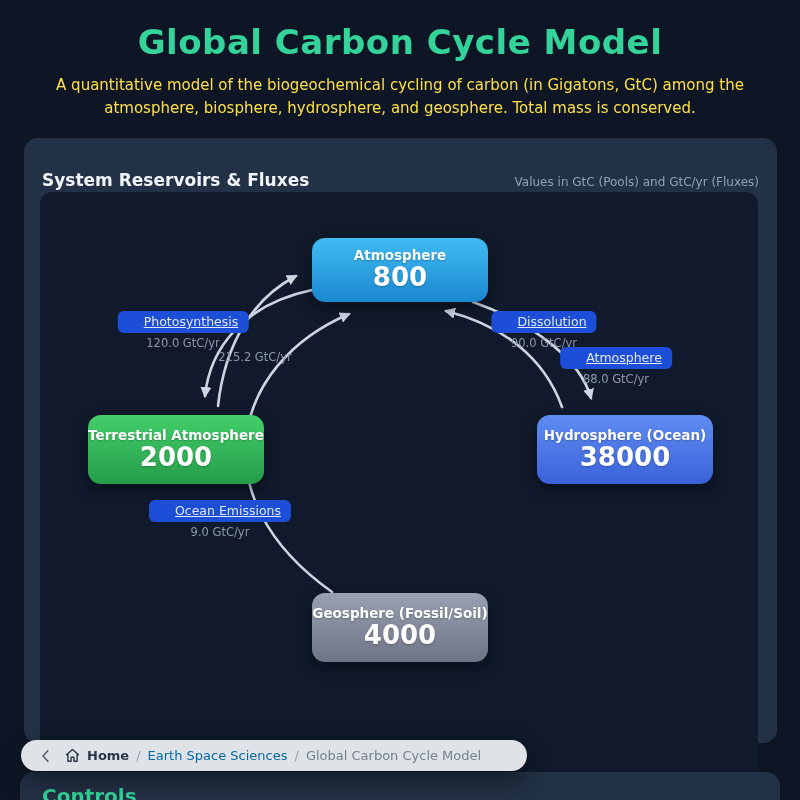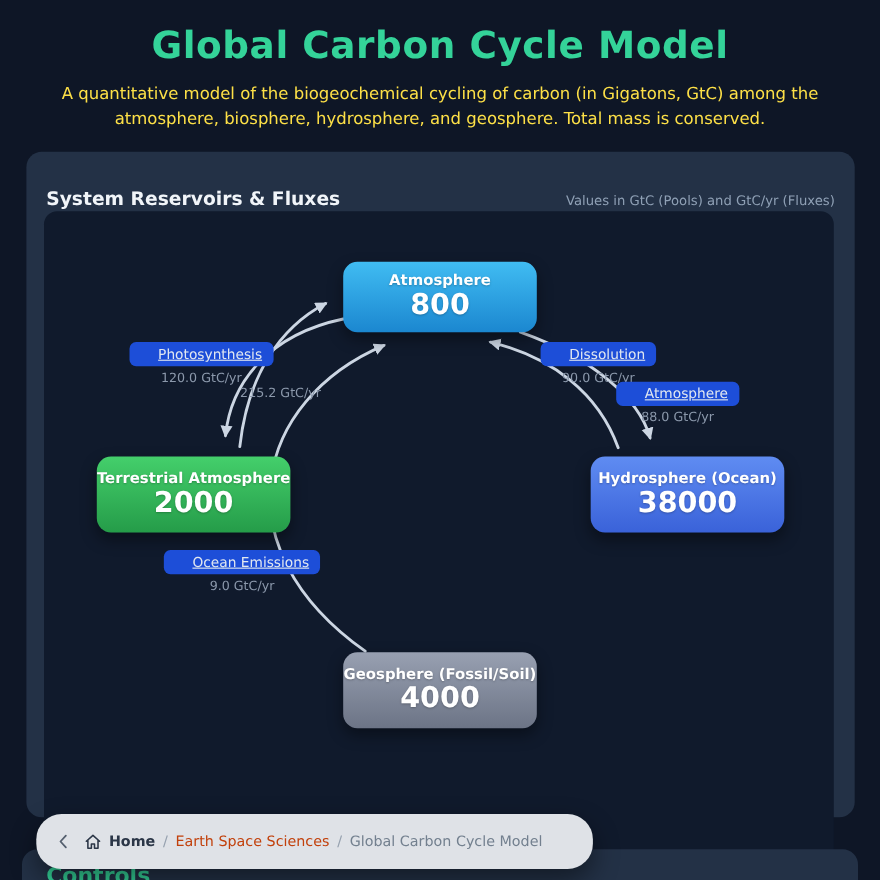--- a/index.html
+++ b/index.html
@@ -126,8 +126,8 @@
   
   .breadcrumb {
     position:absolute;
-    left:33px; top:740px;
-    height:50px;
+    left:21px; top:740px;
+    height:31px;
     width:506px;
     background:#dfe2e7;
     border-radius:23px;

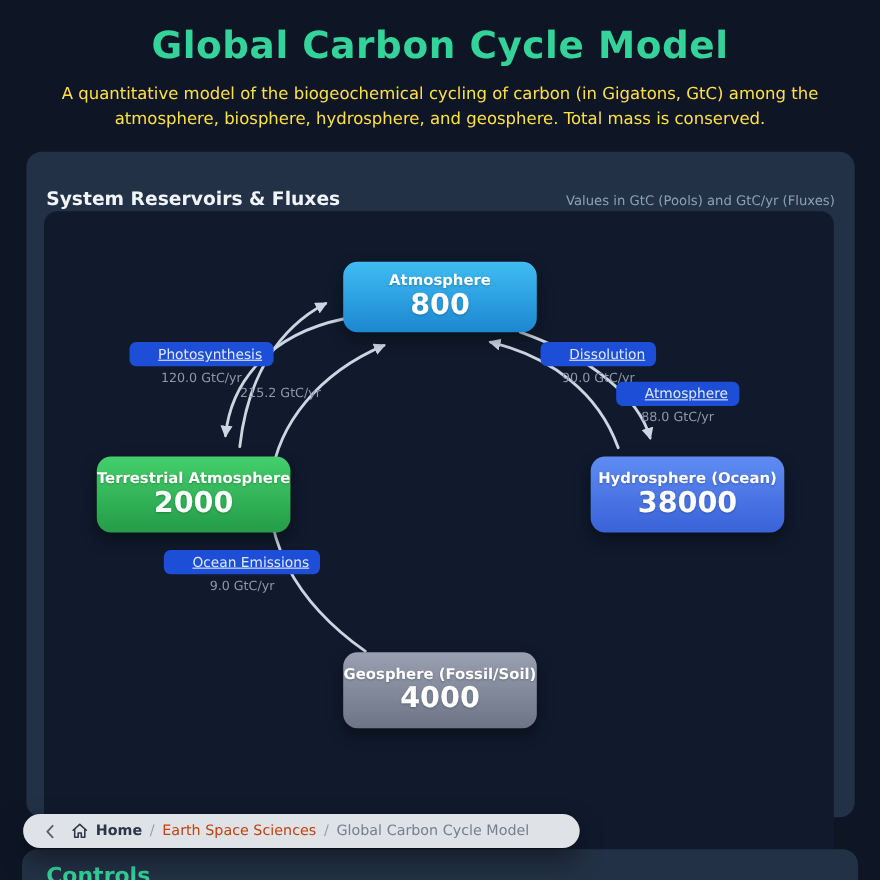--- a/index.html
+++ b/index.html
@@ -144,7 +144,7 @@
   .bc-home-link { display:flex; align-items:center; gap:6px; cursor:pointer; }
   .bc-home { font-size:13px; font-weight:700; color:#2b3647; }
   .bc-sep  { font-size:13px; color:#95a0ae; }
-  .bc-item { font-size:13px; color:#c2410c; cursor:pointer; }
+  .bc-item { font-size:13px; color:#0369a1; cursor:pointer; }
   .bc-item-current { font-size:13px; color:#73808f; }
 </style>
 </head>

